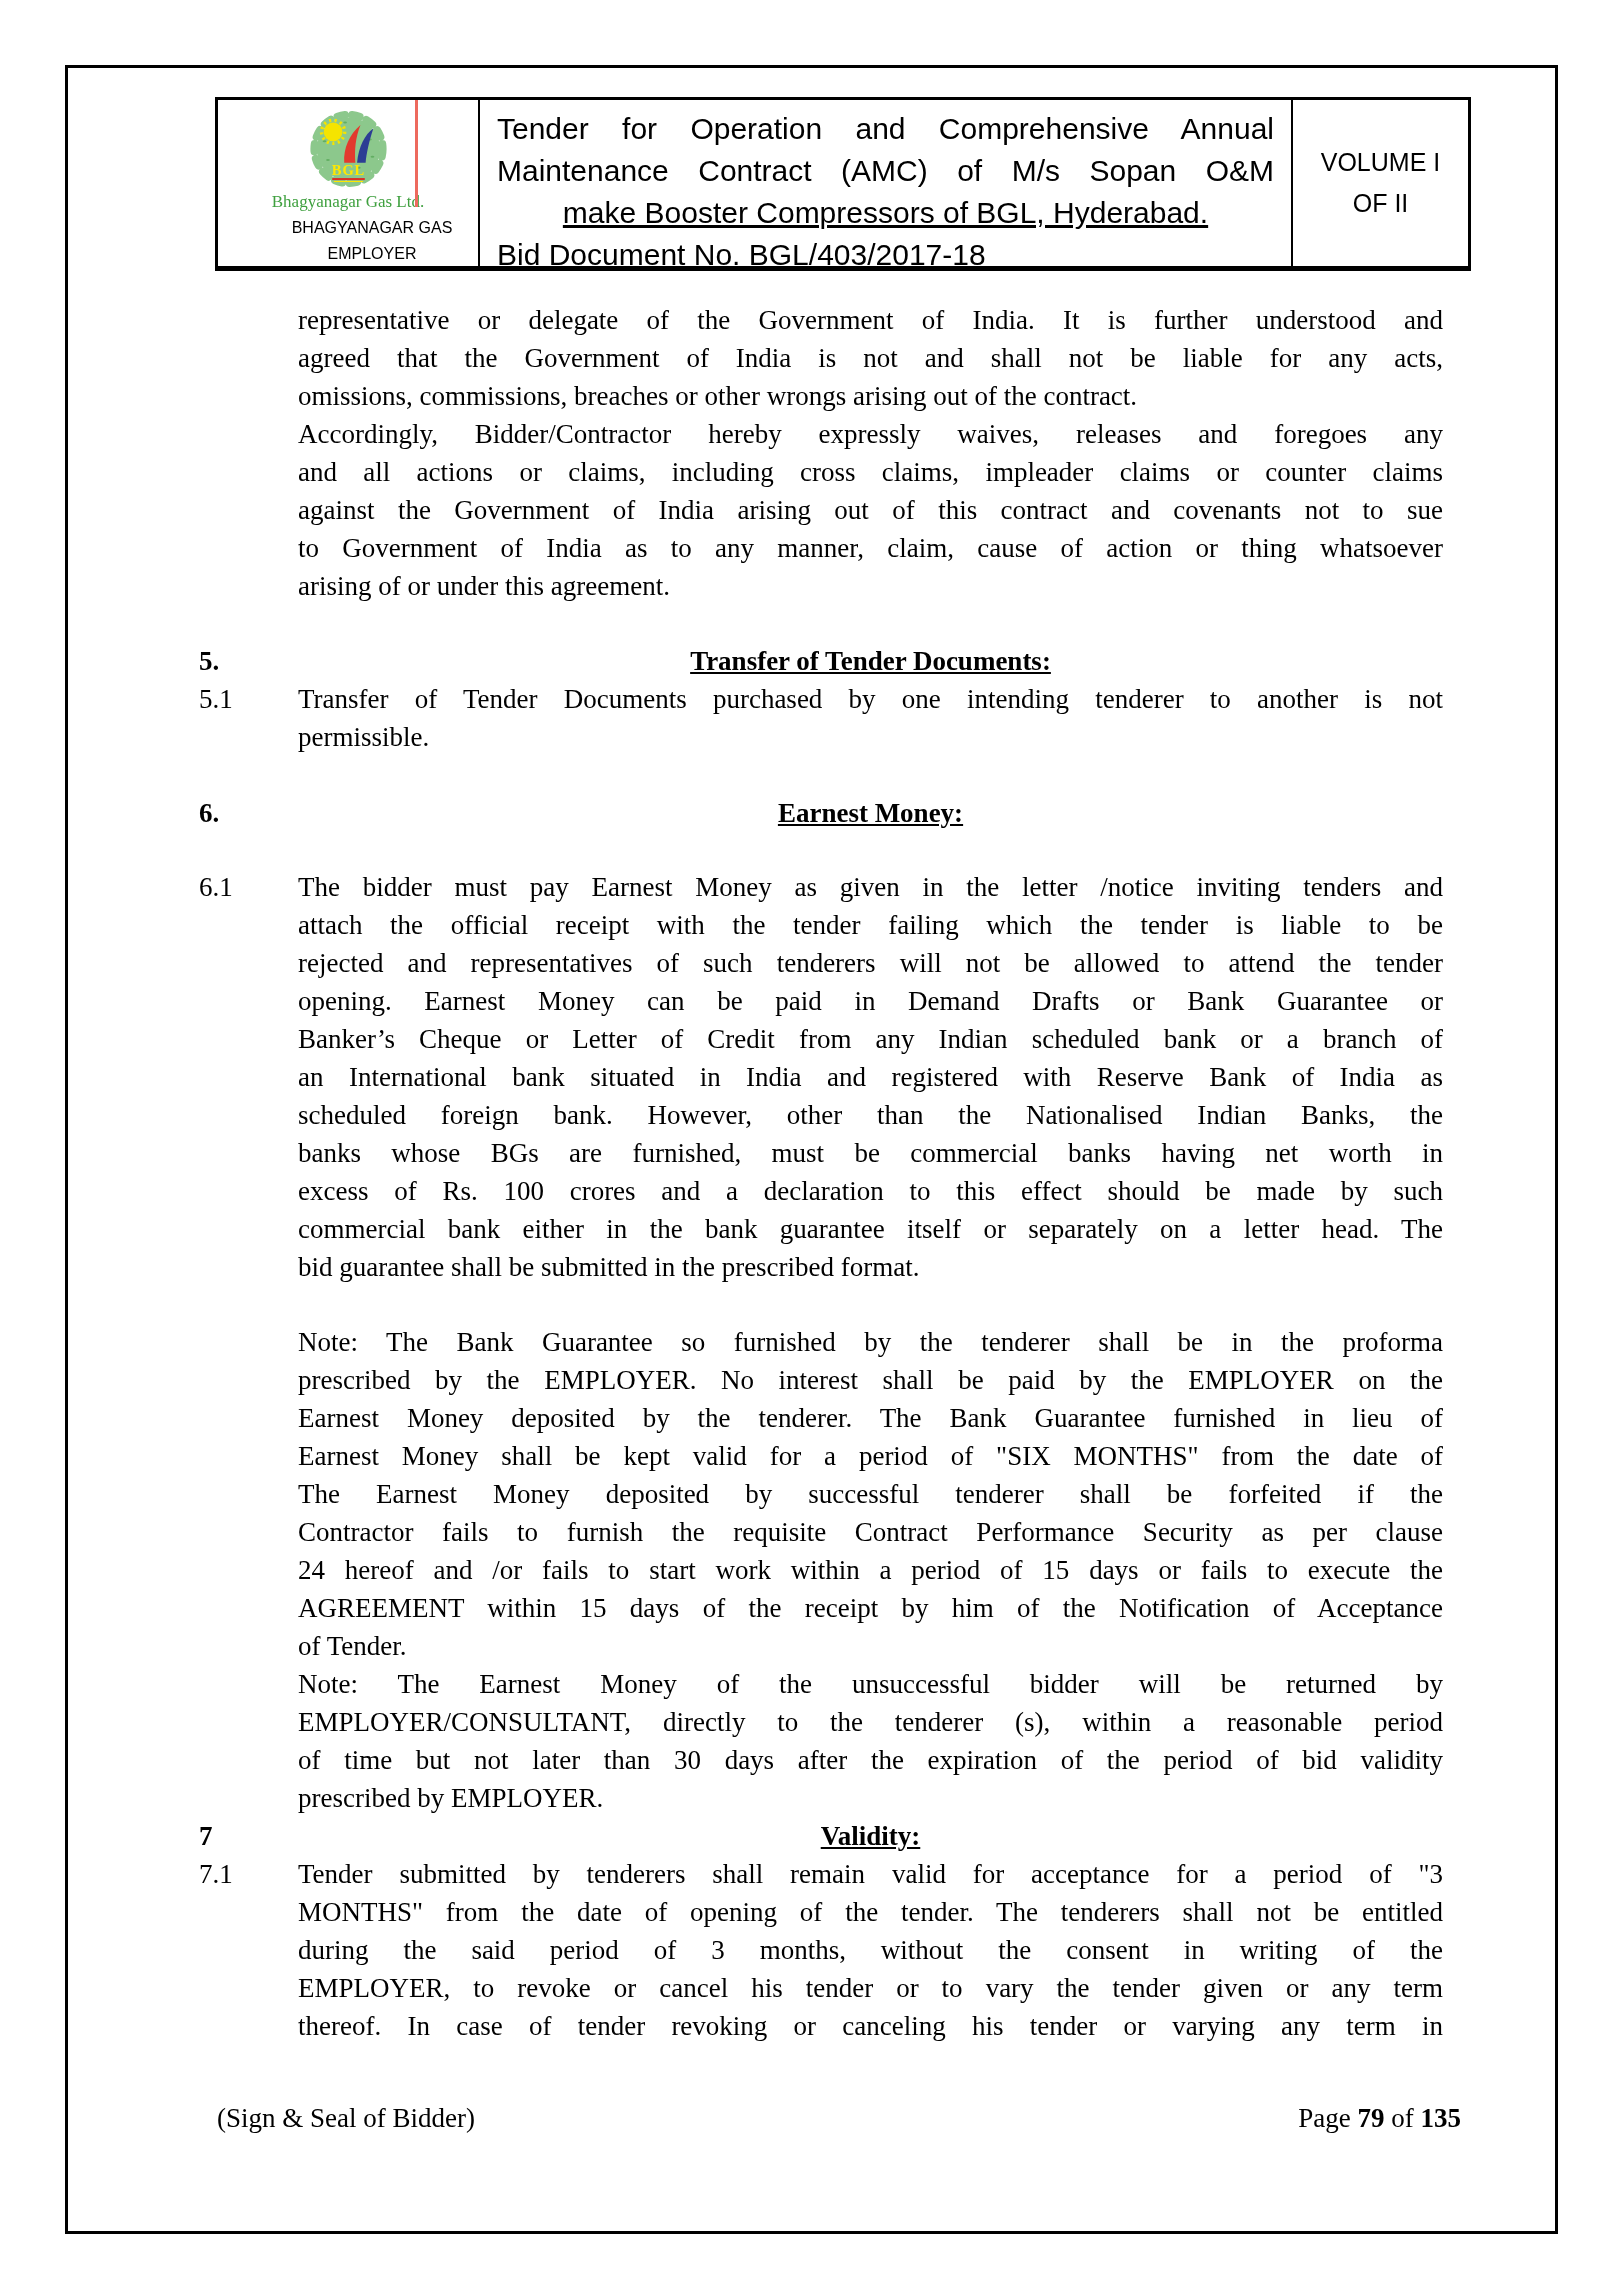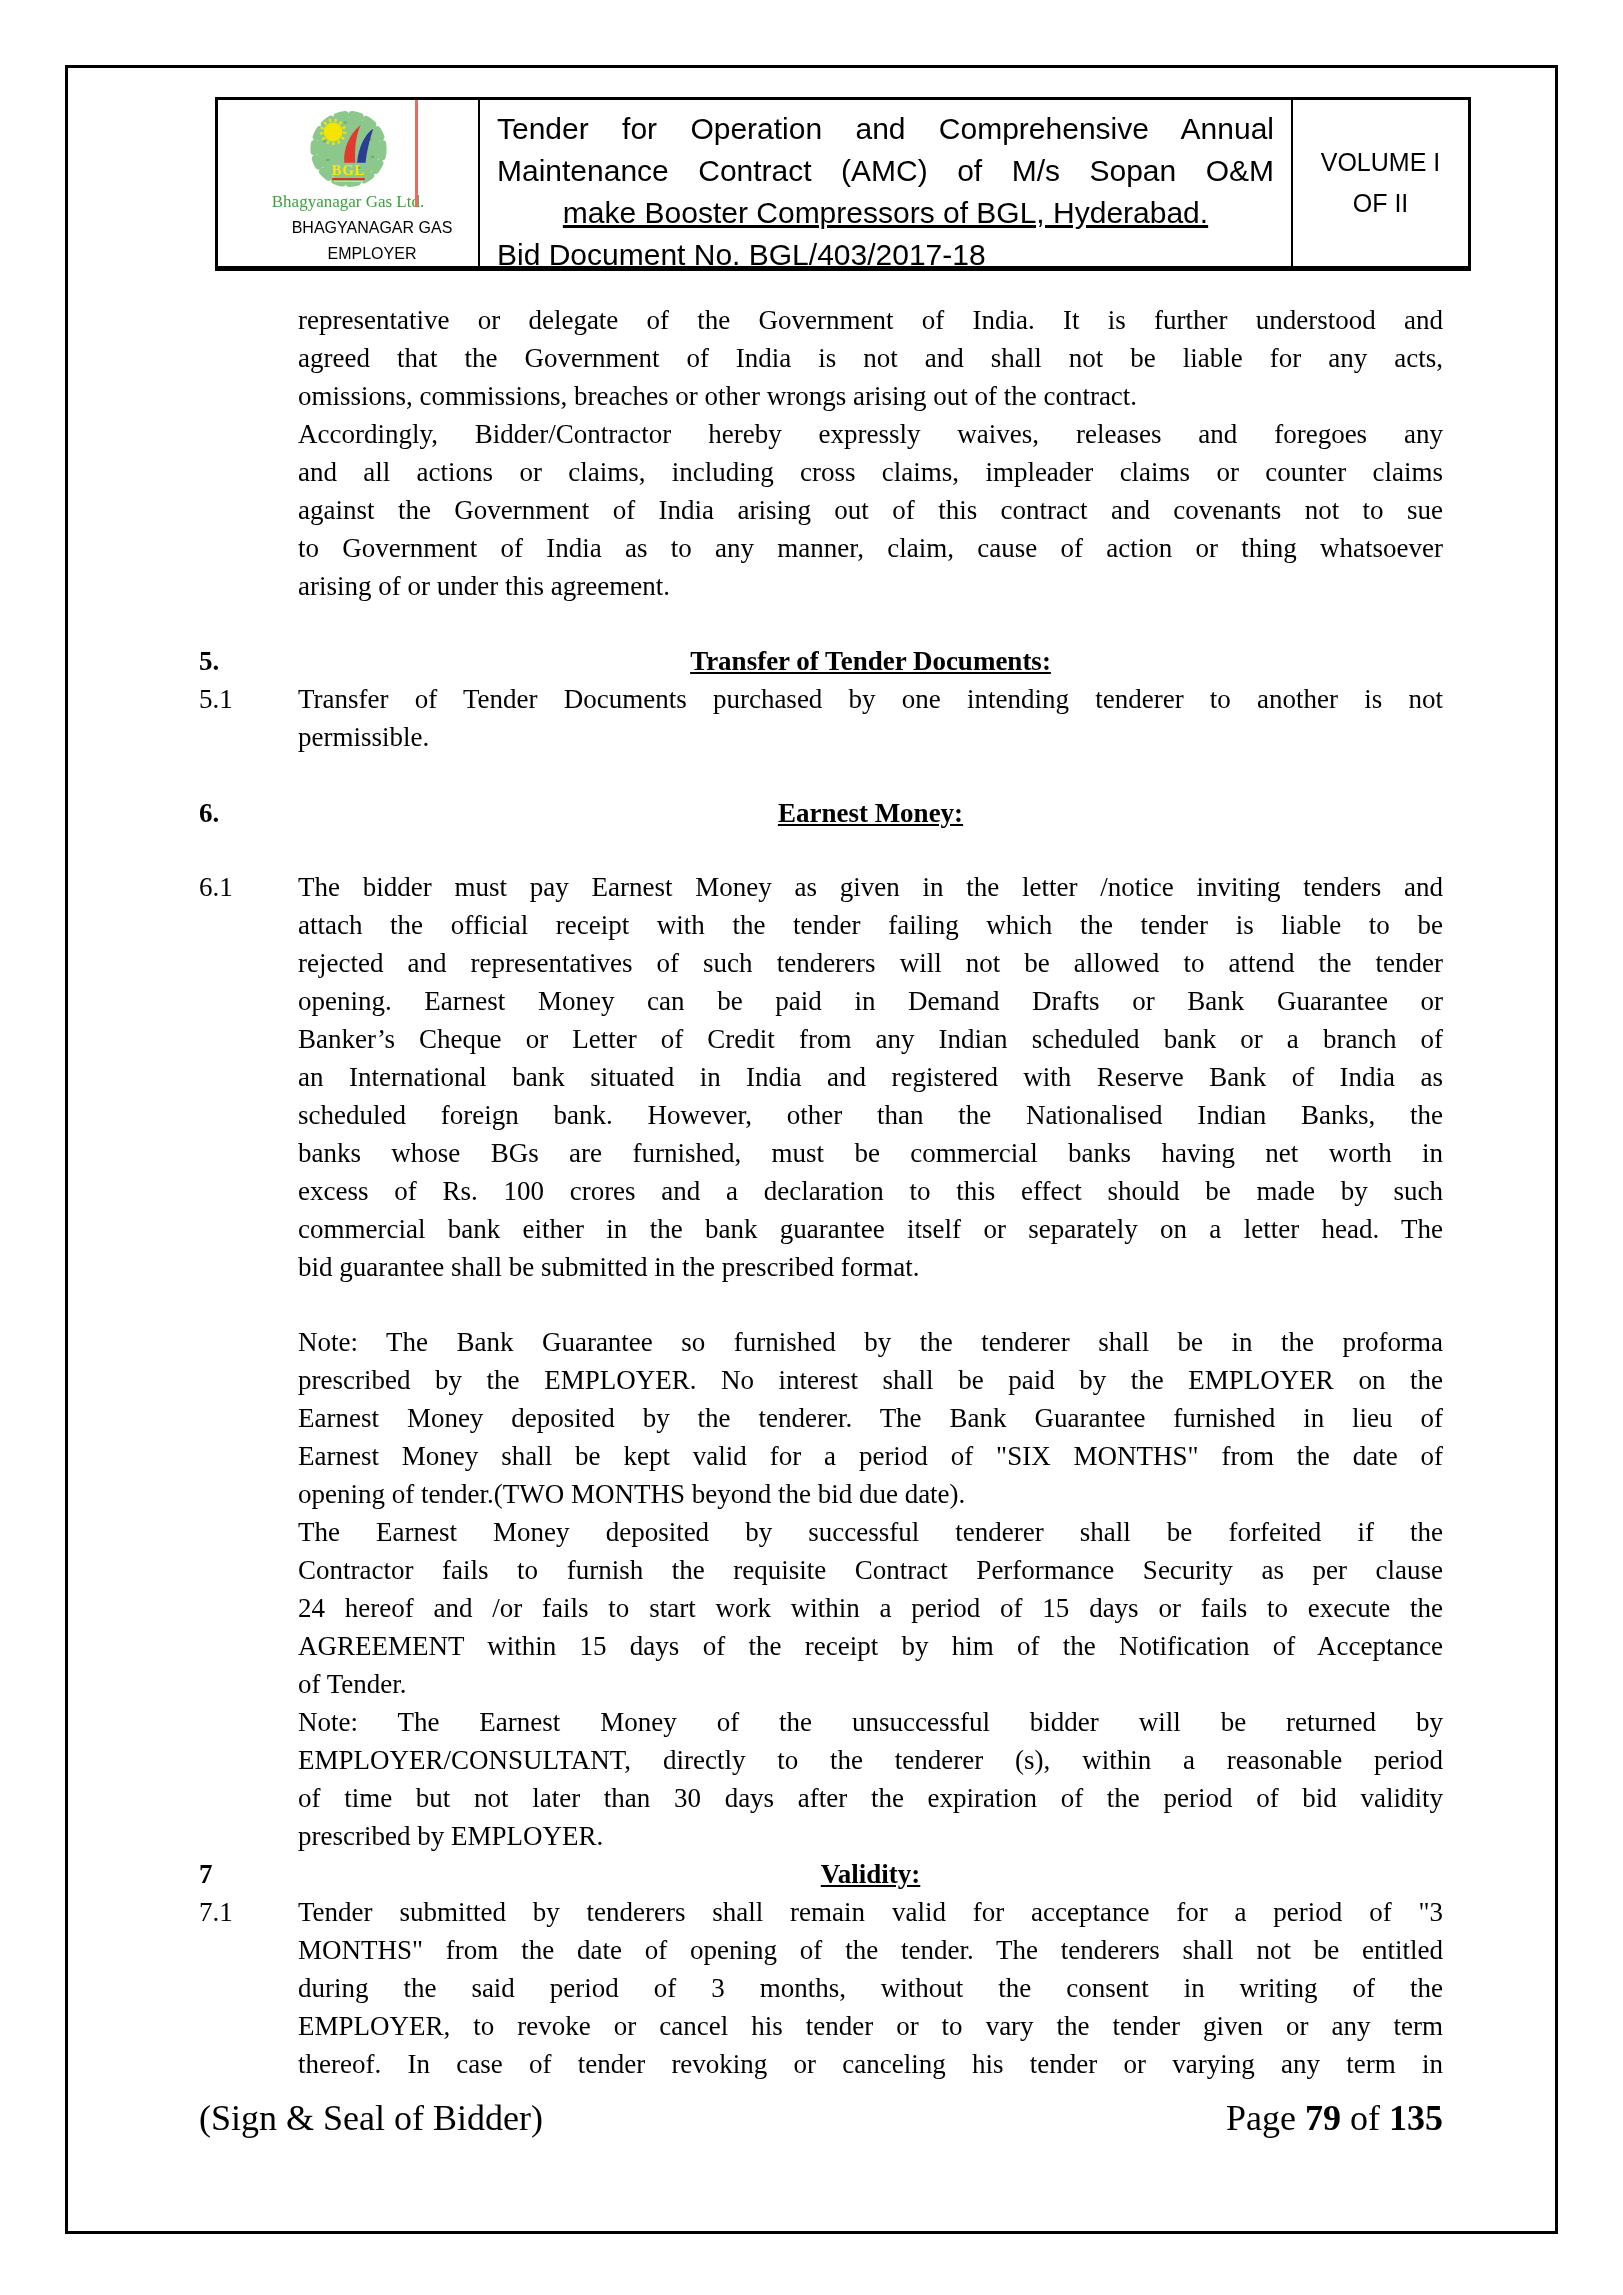--- a/index.html
+++ b/index.html
@@ -157,7 +157,6 @@
           <div class="tline">prescribed by the EMPLOYER. No interest shall be paid by the EMPLOYER on the</div>
           <div class="tline">Earnest Money deposited by the tenderer. The Bank Guarantee furnished in lieu of</div>
           <div class="tline">Earnest Money shall be kept valid for a period of "SIX MONTHS" from the date of</div>
-          <div class="tline last">opening of tender.(TWO MONTHS beyond the bid due date).</div>
         </div>
     </div>
     <div class="row">

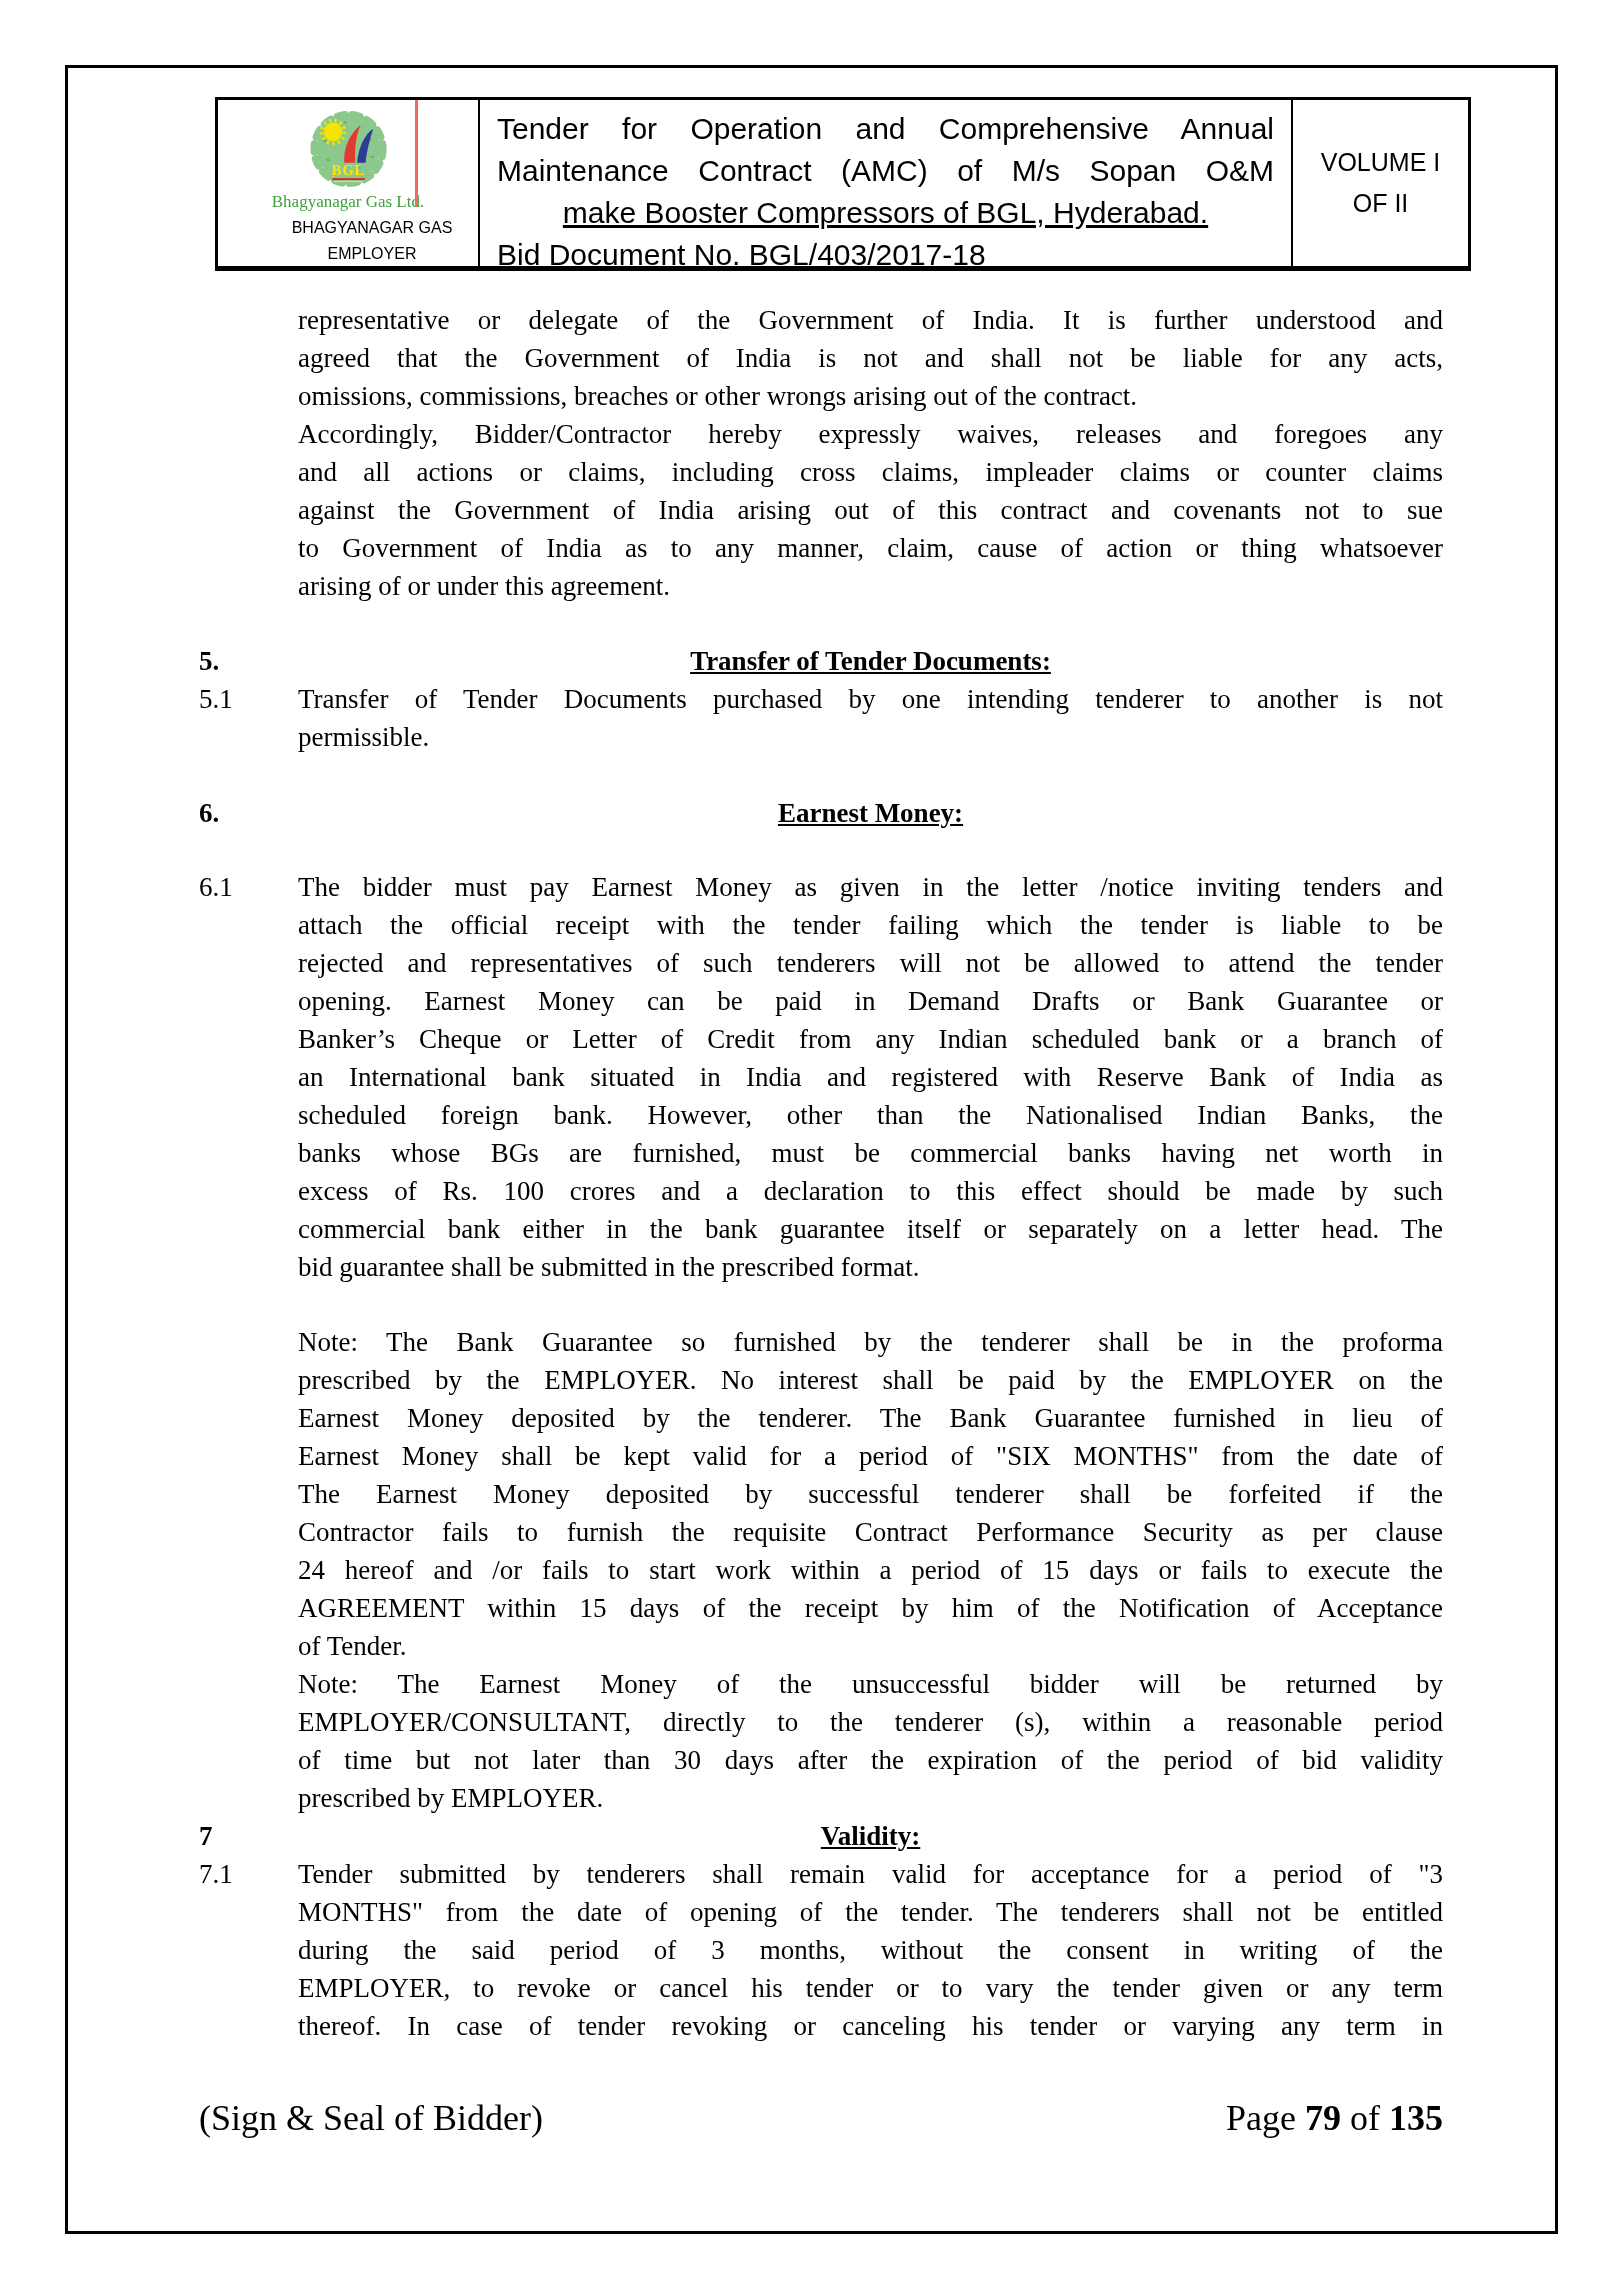--- a/index.html
+++ b/index.html
@@ -36,8 +36,8 @@
   .tline.last{text-align-last:left;}
   .gap55{height:36px}.gap56{height:37px}.gap58{height:38px}
   
-  .footer{position:absolute;left:199px;top:2099px;width:1244px;display:flex;
-          justify-content:space-between;font-size:36px;line-height:38px;}
+  .footer{position:absolute;left:217px;top:2099px;width:1244px;display:flex;
+          justify-content:space-between;font-size:27px;line-height:38px;}
 </style>
 </head>
 <body>

